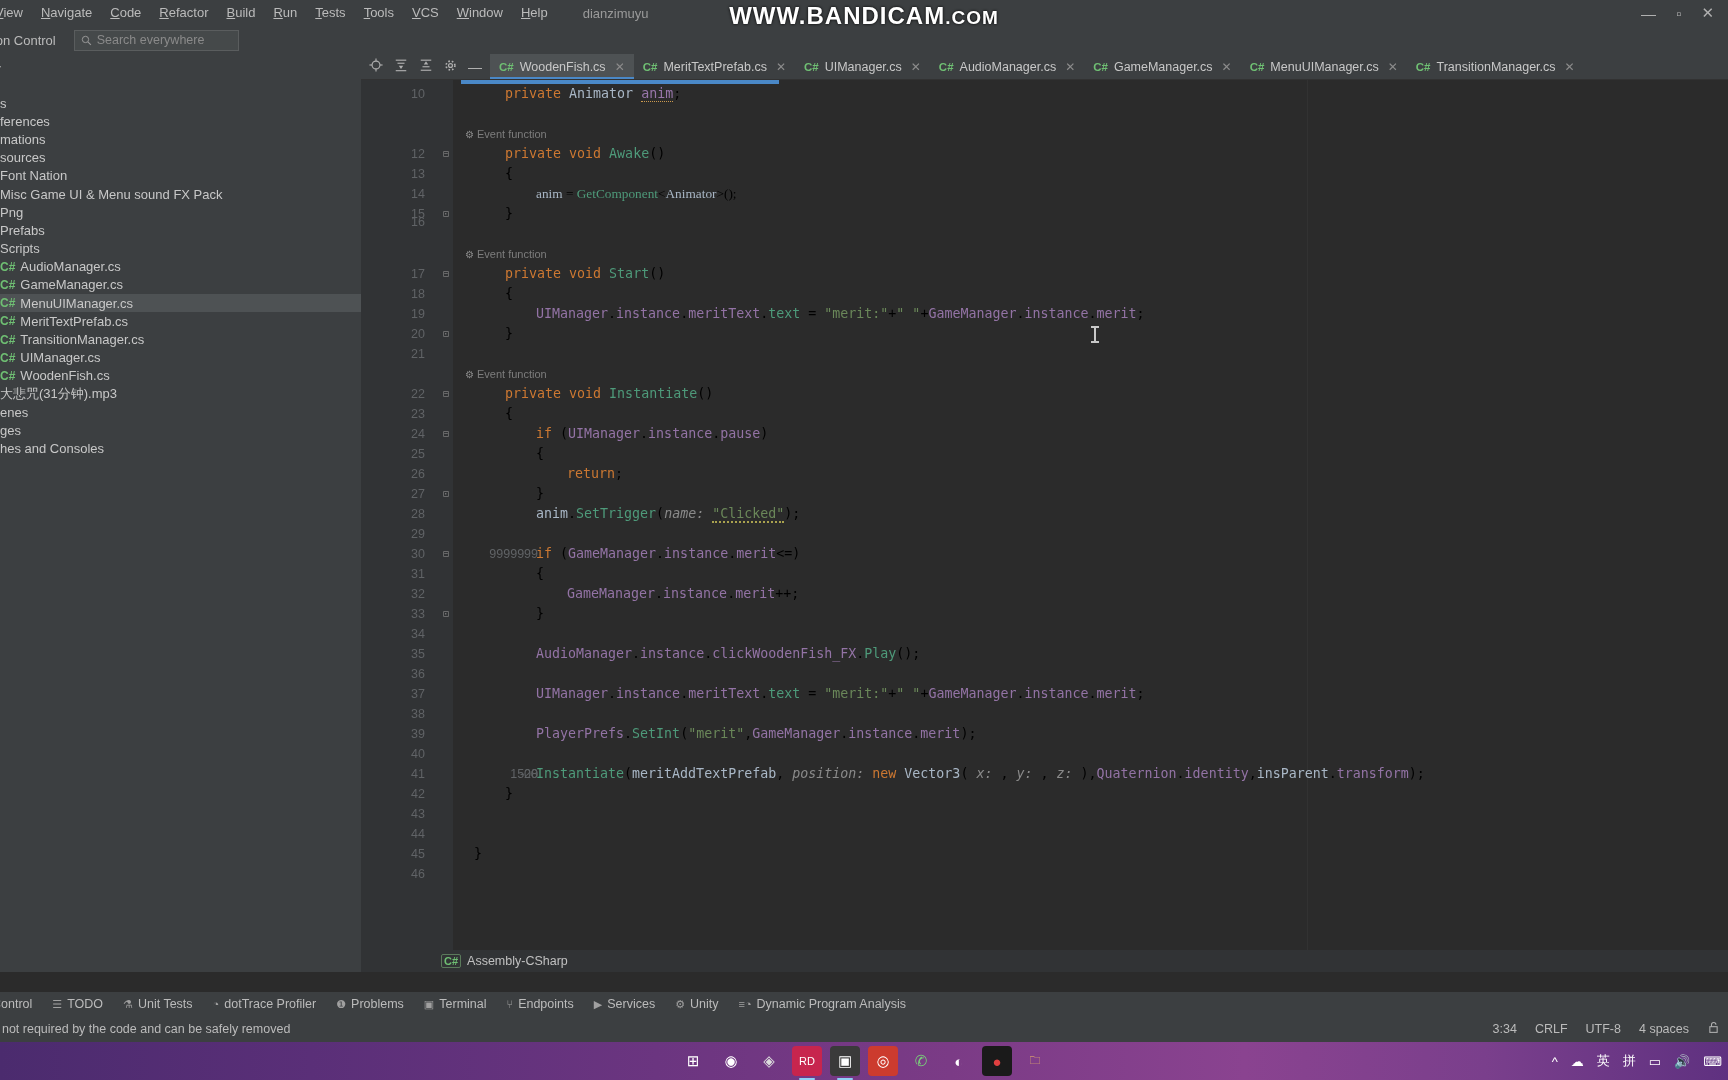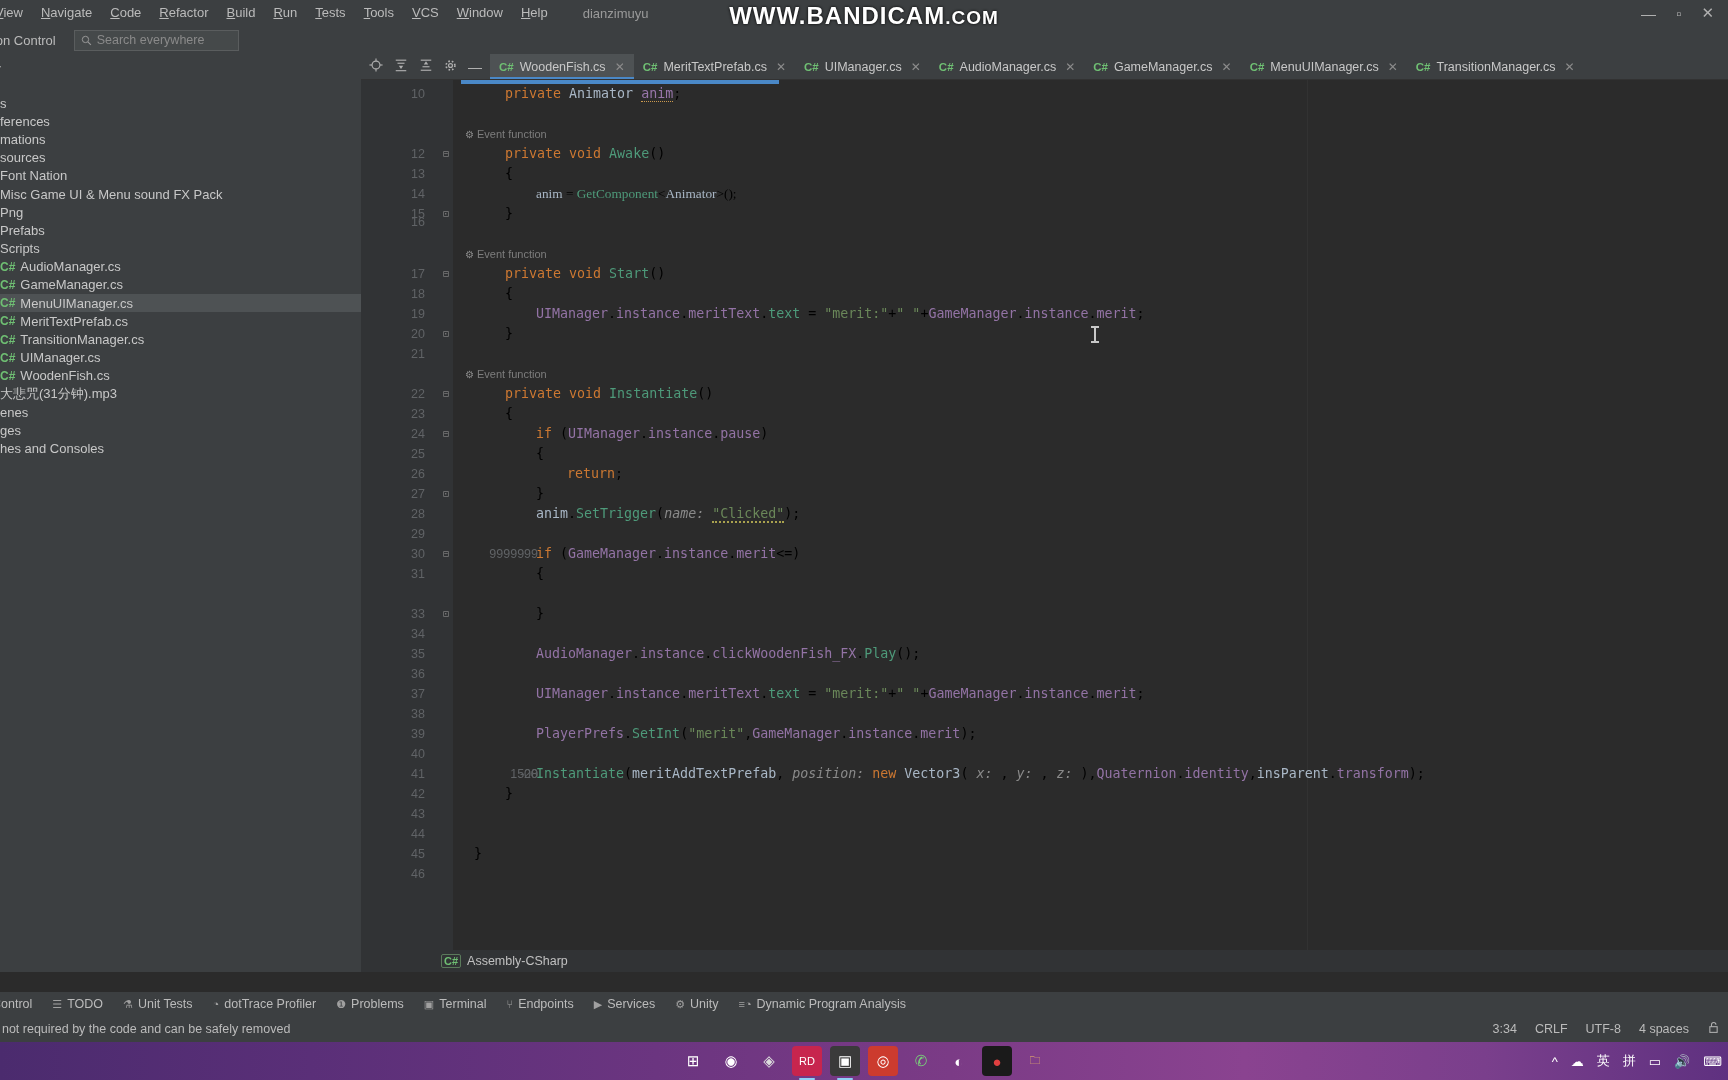--- a/index.html
+++ b/index.html
@@ -524,6 +524,7 @@
         <div class="ln" style="top: 444px;"><span class="num">29</span><span class="txt" style="padding-left: 0px;"></span></div>
         <div class="ln" style="top: 464px;"><span class="num">30</span><span class="foldmark" style="top: 0px;">⊟</span><span class="txt" style="padding-left: 62px;"><span class="kw">if</span> (<span class="prop">GameManager</span>.<span class="prop">instance</span>.<span class="prop">merit</span>&lt;=<span class="num">9999999</span>)</span></div>
         <div class="ln" style="top: 484px;"><span class="num">31</span><span class="txt" style="padding-left: 62px;">{</span></div>
+        <div class="ln" style="top: 504px;"><span class="num">32</span><span class="txt" style="padding-left: 93px;"><span class="prop">GameManager</span>.<span class="prop">instance</span>.<span class="prop">merit</span>++;</span></div>
         <div class="ln" style="top: 524px;"><span class="num">33</span><span class="foldmark" style="top: 0px;">⊡</span><span class="txt" style="padding-left: 62px;">}</span></div>
         <div class="ln" style="top: 544px;"><span class="num">34</span><span class="txt" style="padding-left: 0px;"></span></div>
         <div class="ln" style="top: 564px;"><span class="num">35</span><span class="txt" style="padding-left: 62px;"><span class="prop">AudioManager</span>.<span class="prop">instance</span>.<span class="prop">clickWoodenFish_FX</span>.<span class="green">Play</span>();</span></div>

